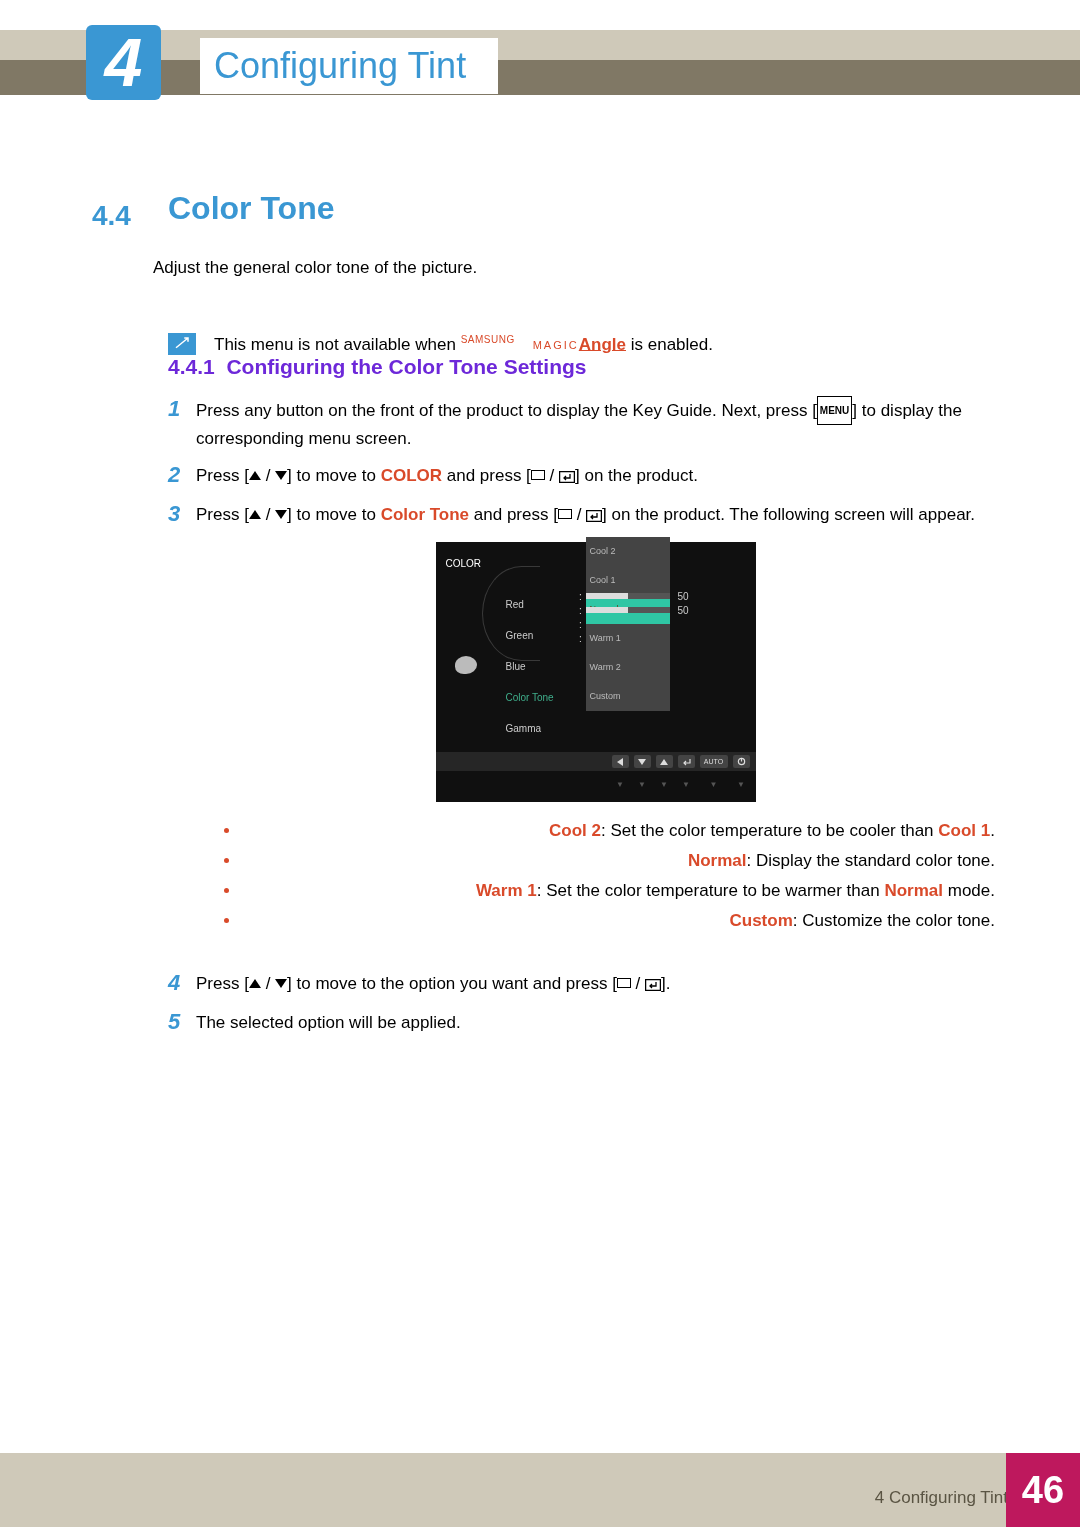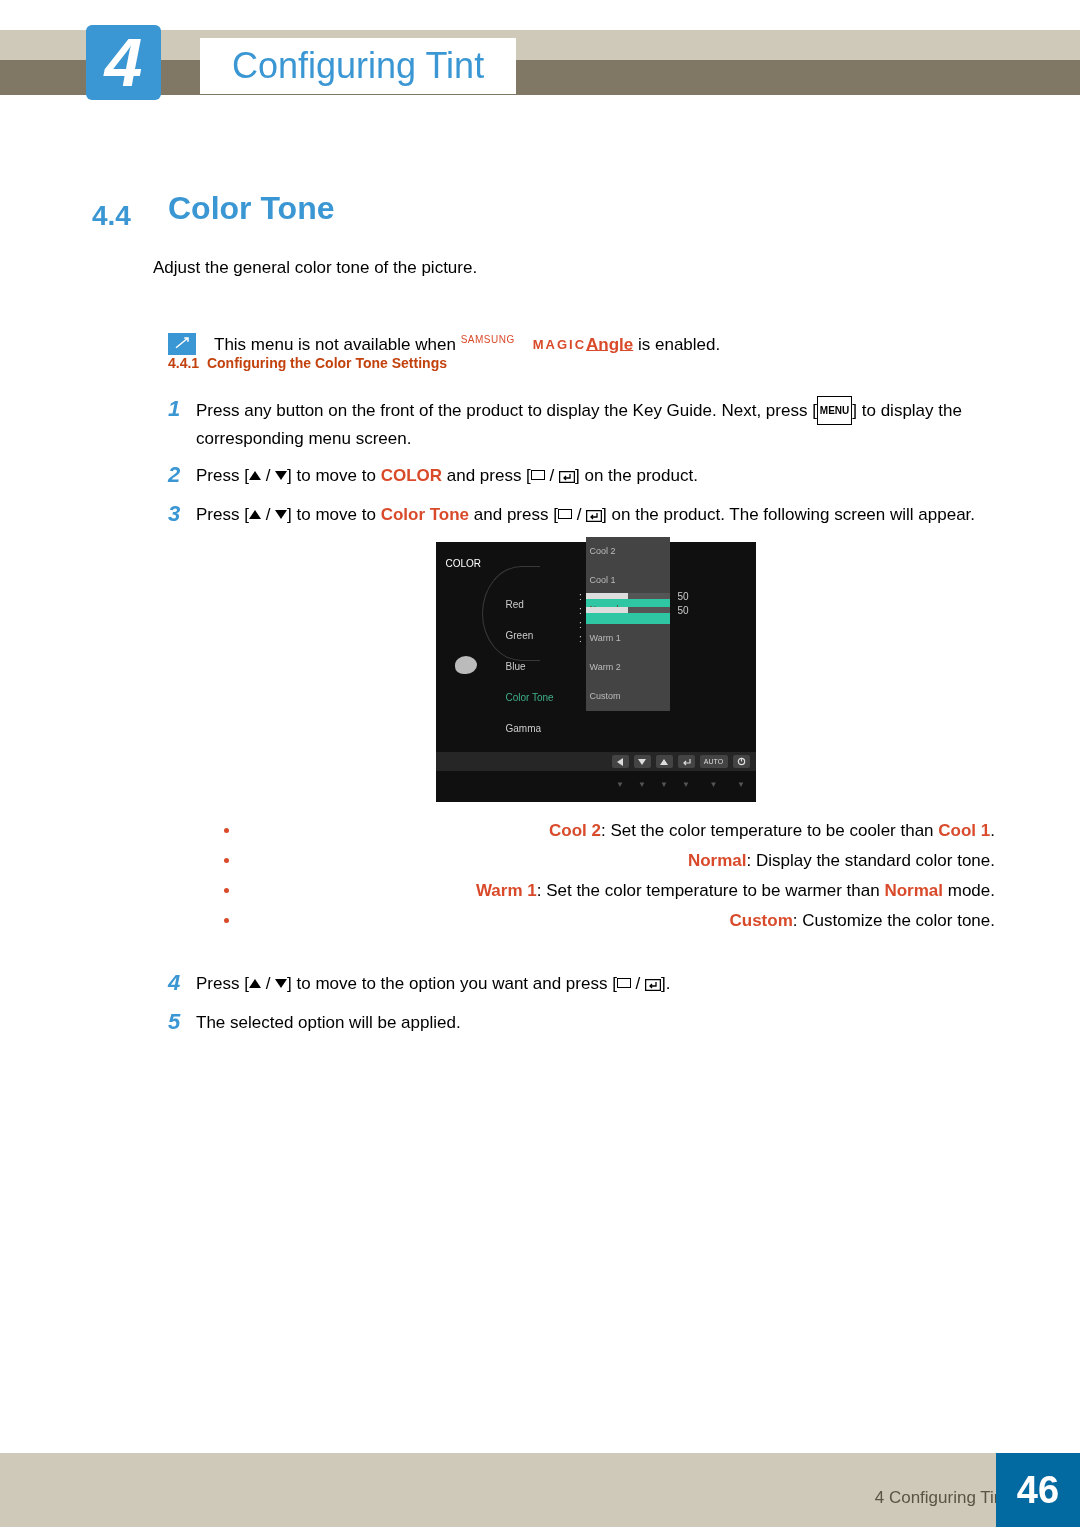--- a/index.html
+++ b/index.html
@@ -46,7 +46,7 @@
     left: 200px;
     height: 56px;
     background: #fff;
-    padding: 0 32px 0 32px;
+    padding: 0 32px 0 14px;
     color: #3a97d3;
     font-size: 36px;
     line-height: 56px;

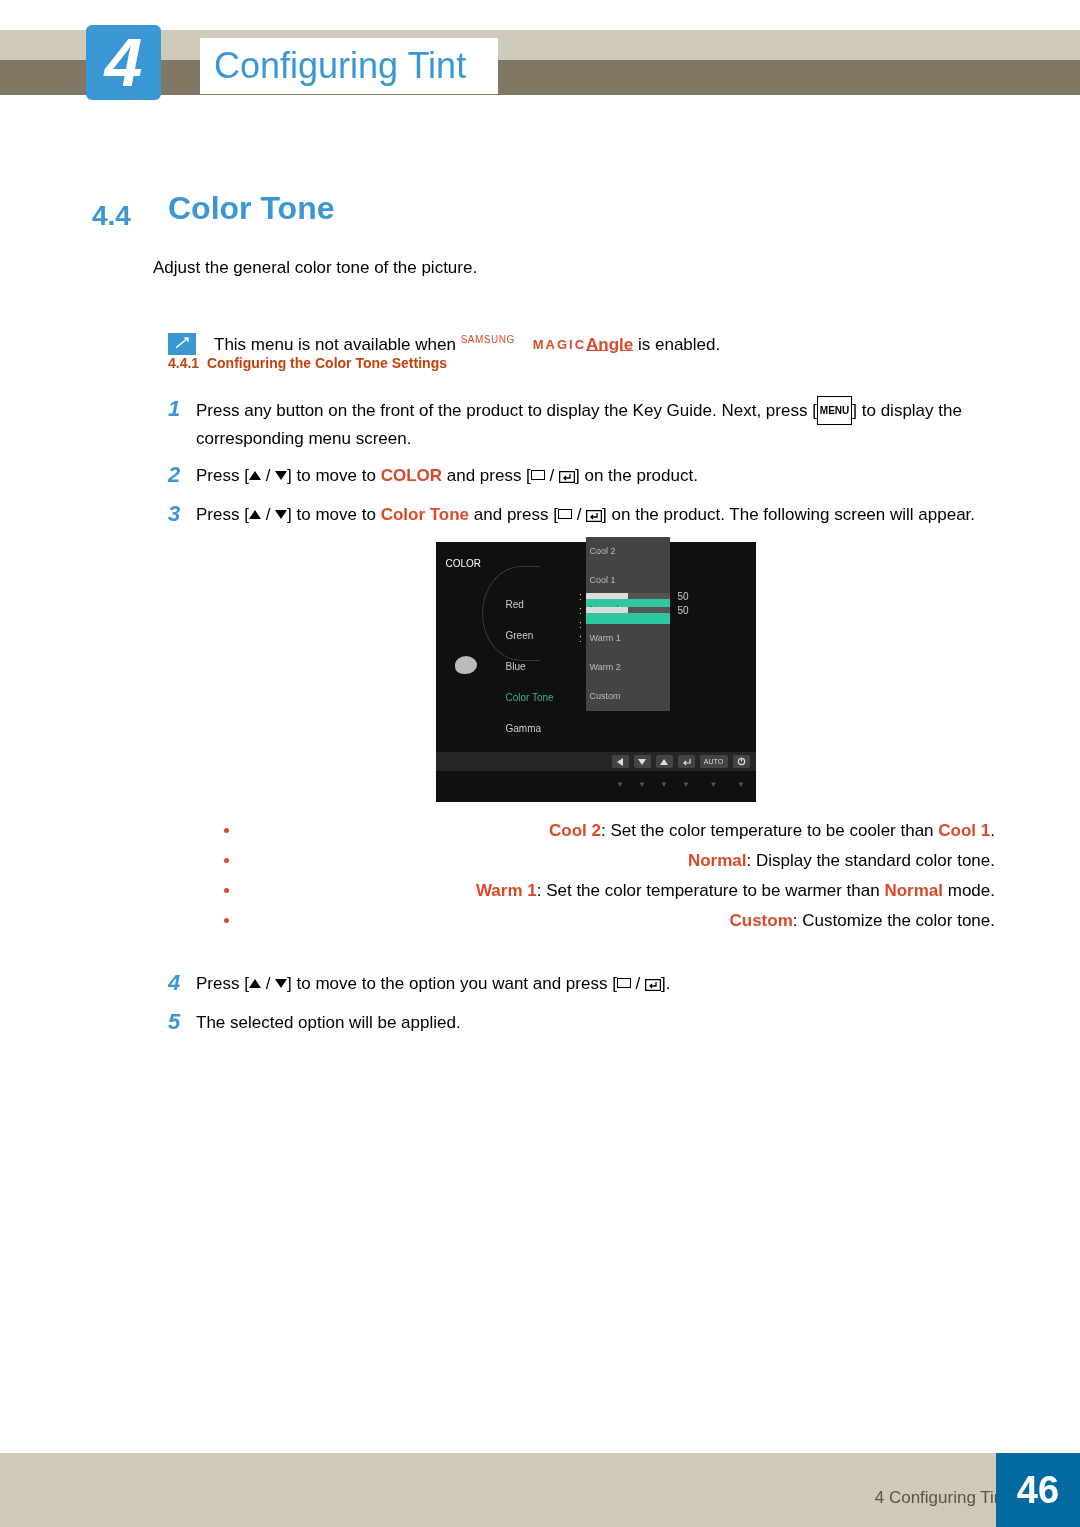--- a/index.html
+++ b/index.html
@@ -91,7 +91,7 @@
   .note-icon svg { width: 18px; height: 18px; }
   .note-text { font-size: 17px; }
   .samsung-small { font-size: 10px; color: #d94a2a; vertical-align: super; letter-spacing: .5px;}
-  .magic-small { font-size: 13px; color: #d94a2a; letter-spacing: 2px; font-weight: bold; padding-left: 18px;}
+  .magic-small { font-size: 11px; color: #d94a2a; letter-spacing: 2px; font-weight: normal; padding-left: 18px;}
   .angle-underline { color: #d94a2a; font-weight: bold; text-decoration: underline; }
   .subsection-title {
     position: absolute;

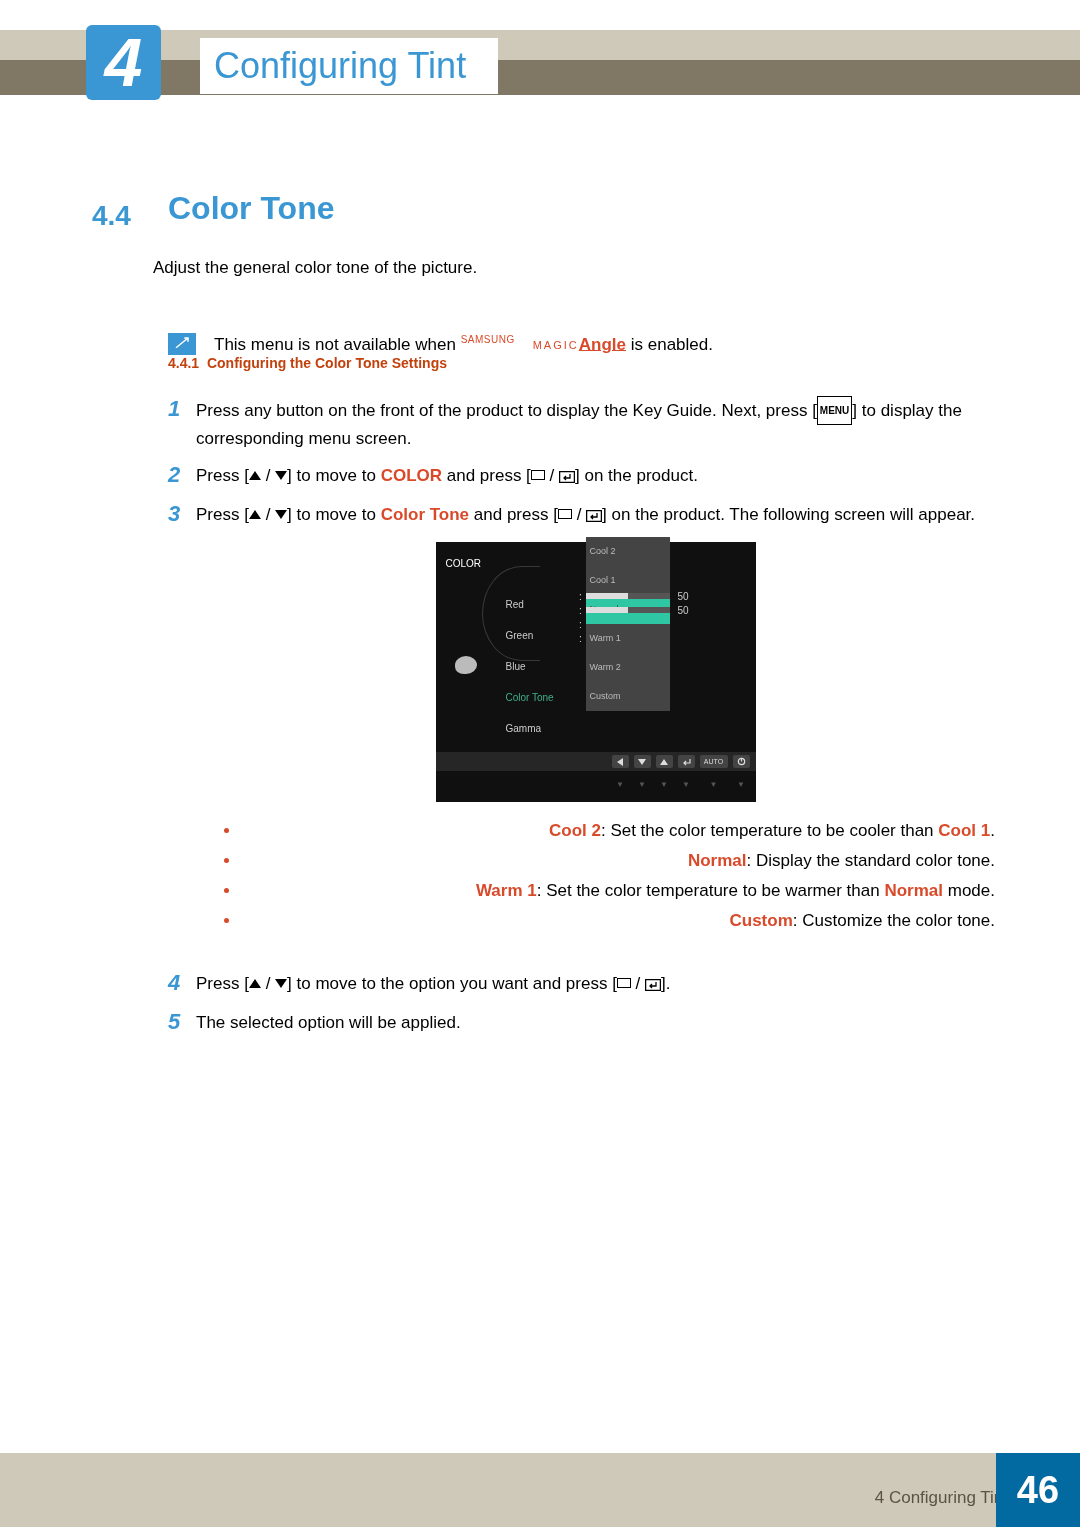--- a/index.html
+++ b/index.html
@@ -97,8 +97,8 @@
     position: absolute;
     top: 355px;
     left: 168px;
-    color: #c2410c;
-    font-size: 14px;
+    color: #6d28d9;
+    font-size: 21px;
     font-weight: bold;
   }
   

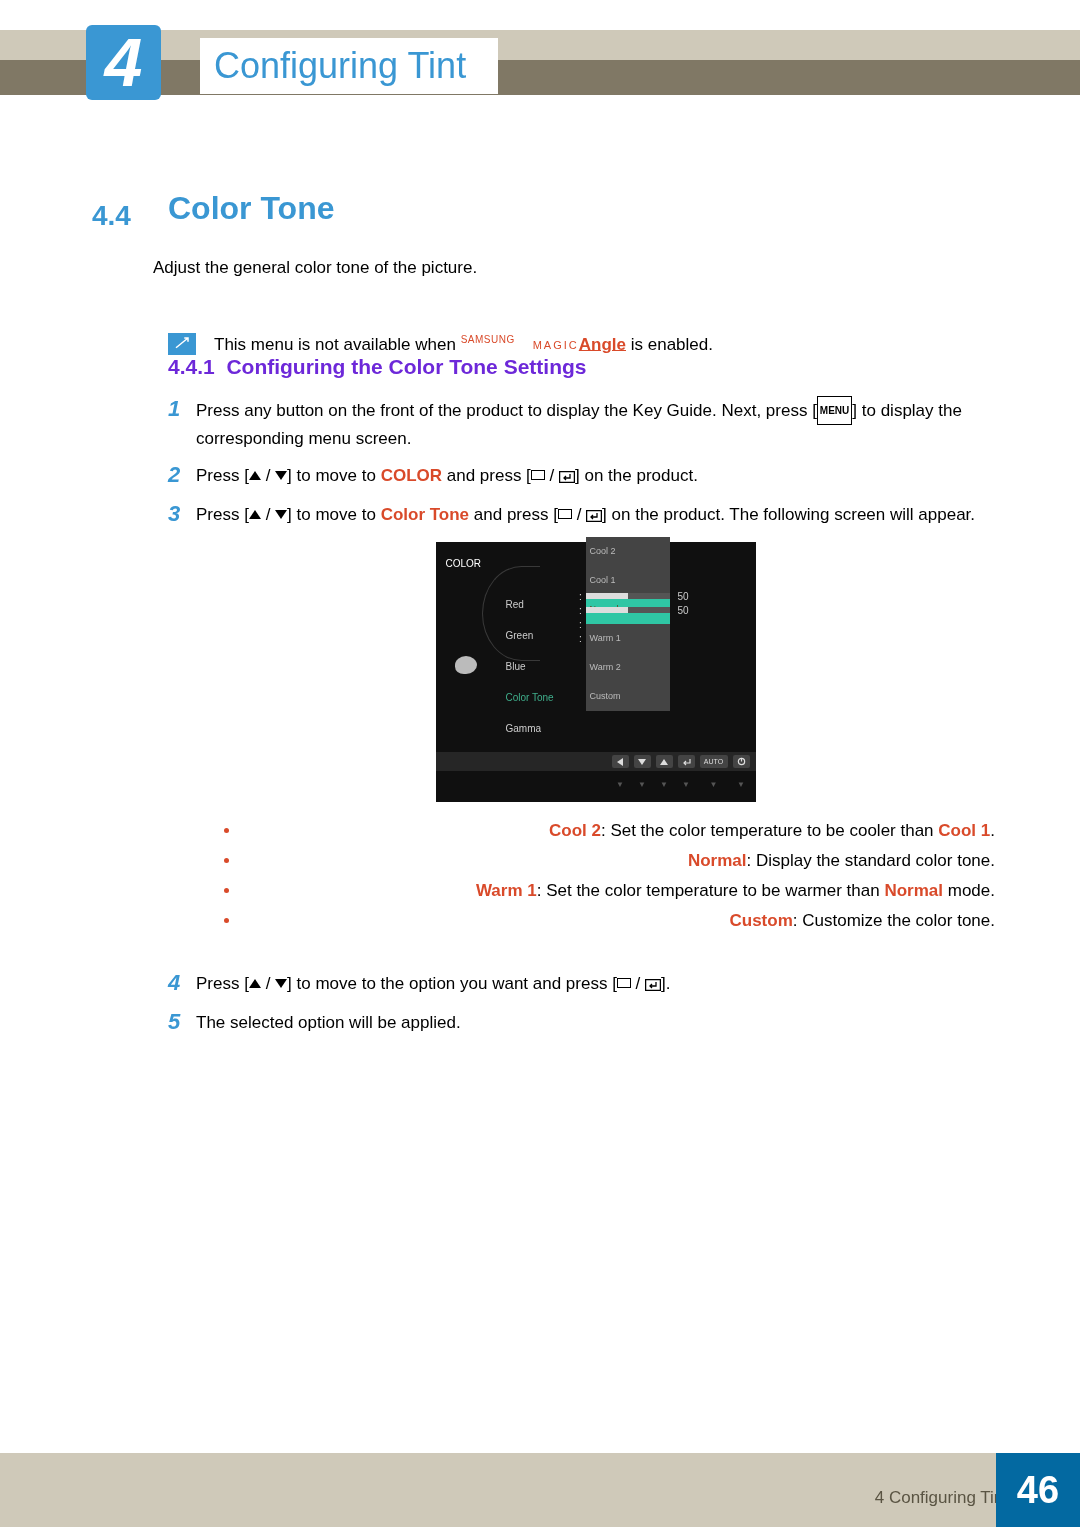--- a/index.html
+++ b/index.html
@@ -244,8 +244,8 @@
   .page-box {
     position: absolute;
     bottom: 0; right: 0;
-    width: 84px; height: 74px;
-    background: #0369a1;
+    width: 74px; height: 74px;
+    background: #be185d;
     color: #fff;
     font-size: 38px;
     font-weight: bold;

